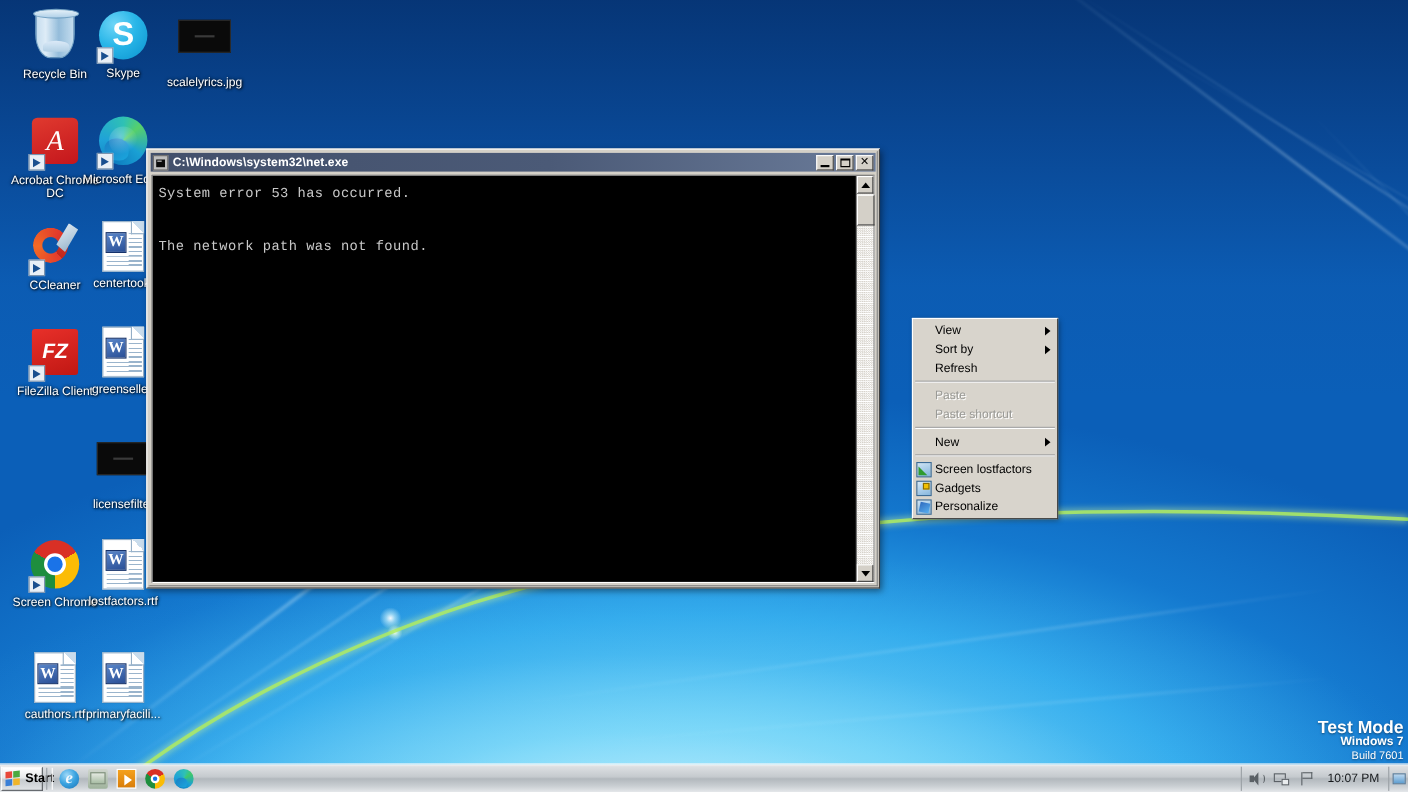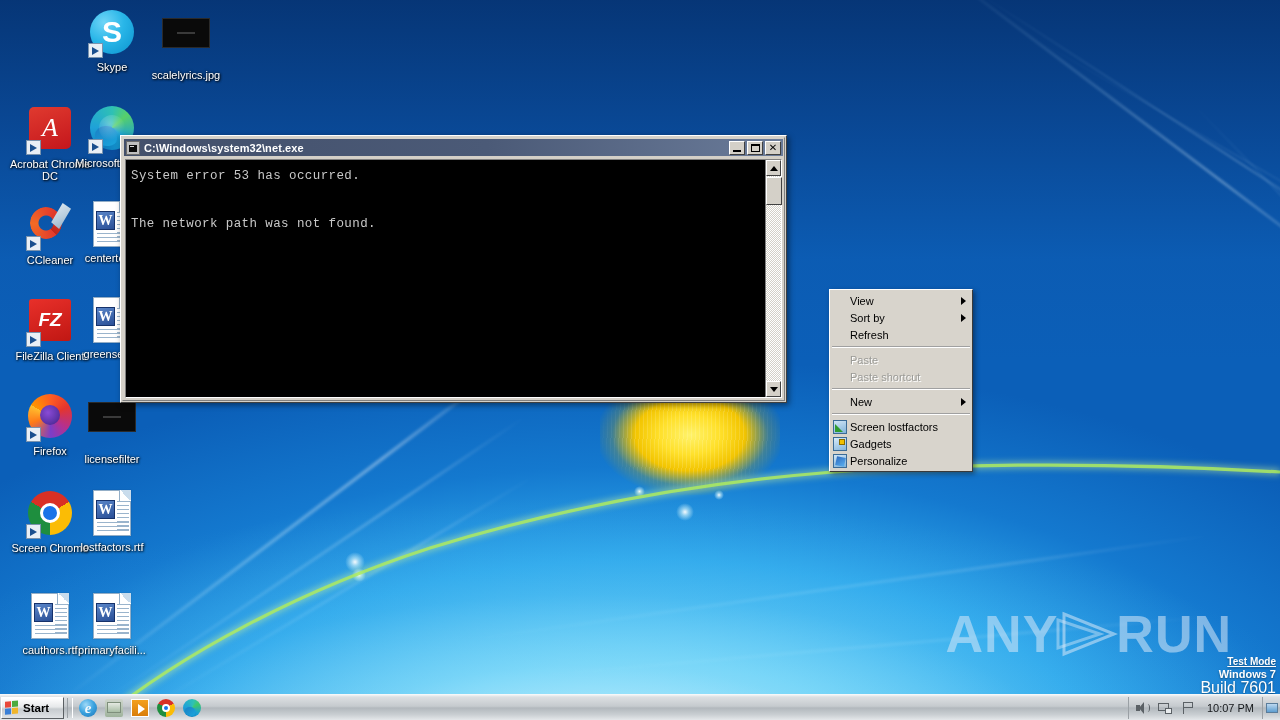--- a/index.html
+++ b/index.html
@@ -442,6 +442,12 @@
 
   <div class="icon-grid">
 
+    <div class="dicon" style="left:8px;  top:8px;">
+      <div class="glyphbox">
+          <div class="ic-recycle"></div>
+        </div>
+      <div class="lbl">Recycle Bin</div>
+    </div>
 
     <div class="dicon" style="left:70px; top:8px;">
       <div class="glyphbox">

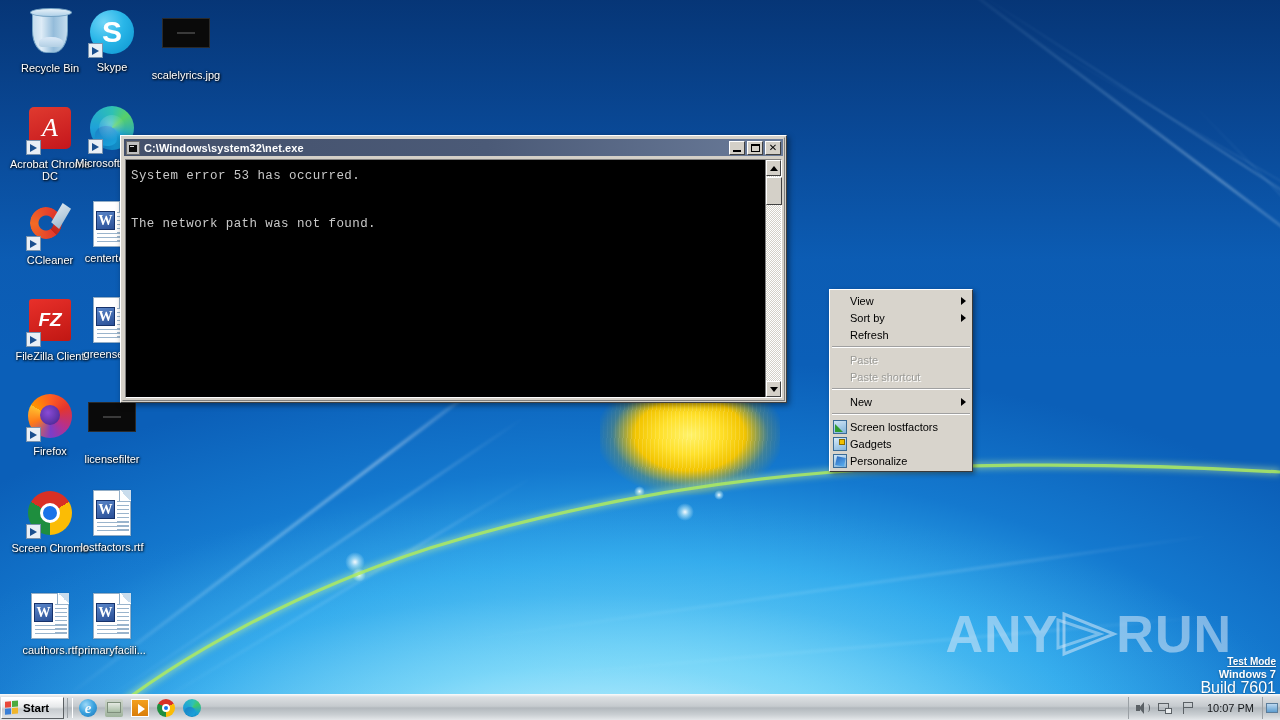--- a/index.html
+++ b/index.html
@@ -187,8 +187,8 @@
 
   
   #cmdwin {
-    position: absolute; left: 120px; top: 135px;
-    width: 667px; height: 268px;
+    position: absolute; left: 133px; top: 135px;
+    width: 667px; height: 400px;
     background: #d4d0c8;
     border-top: 1px solid #ffffff;
     border-left: 1px solid #ffffff;

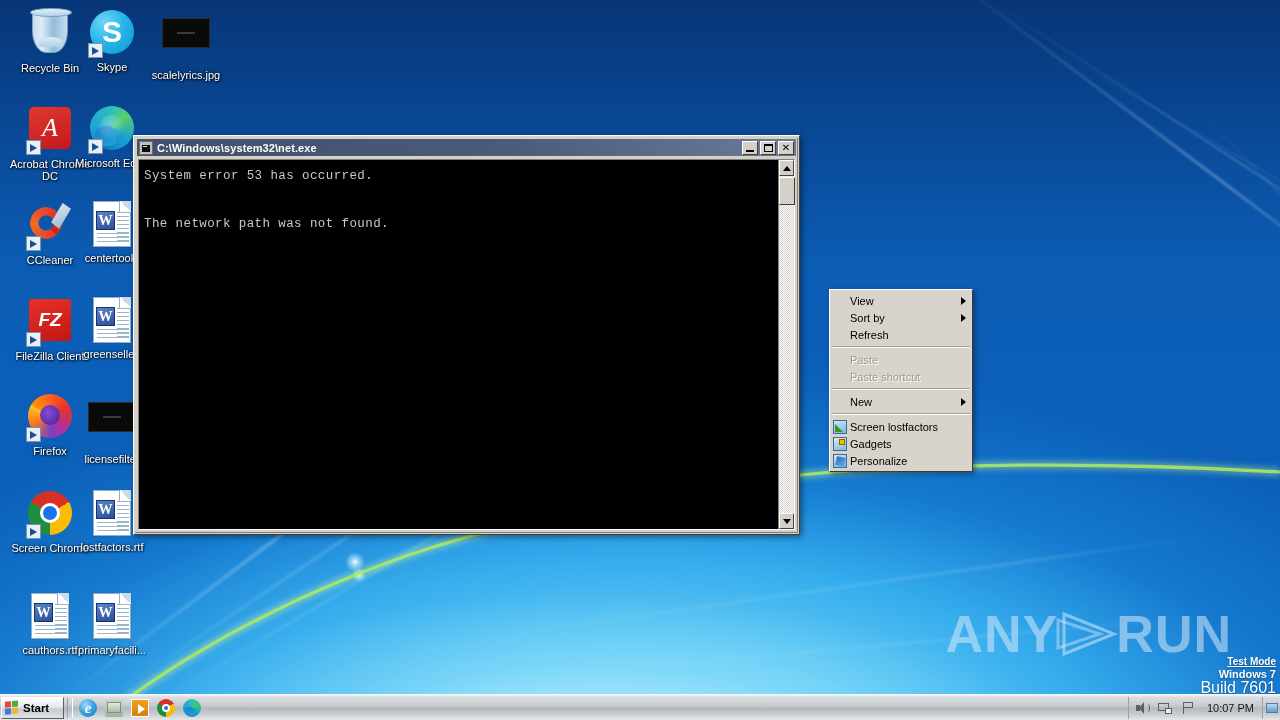--- a/index.html
+++ b/index.html
@@ -271,7 +271,7 @@
 
   
   #ctxmenu {
-    position:absolute; left:829px; top:289px; width:144px;
+    position:absolute; left:829px; top:289px; width:133px;
     background:#d8d4cc;
     border-top:1px solid #ffffff; border-left:1px solid #ffffff;
     border-right:1px solid #3a3a3a; border-bottom:1px solid #3a3a3a;

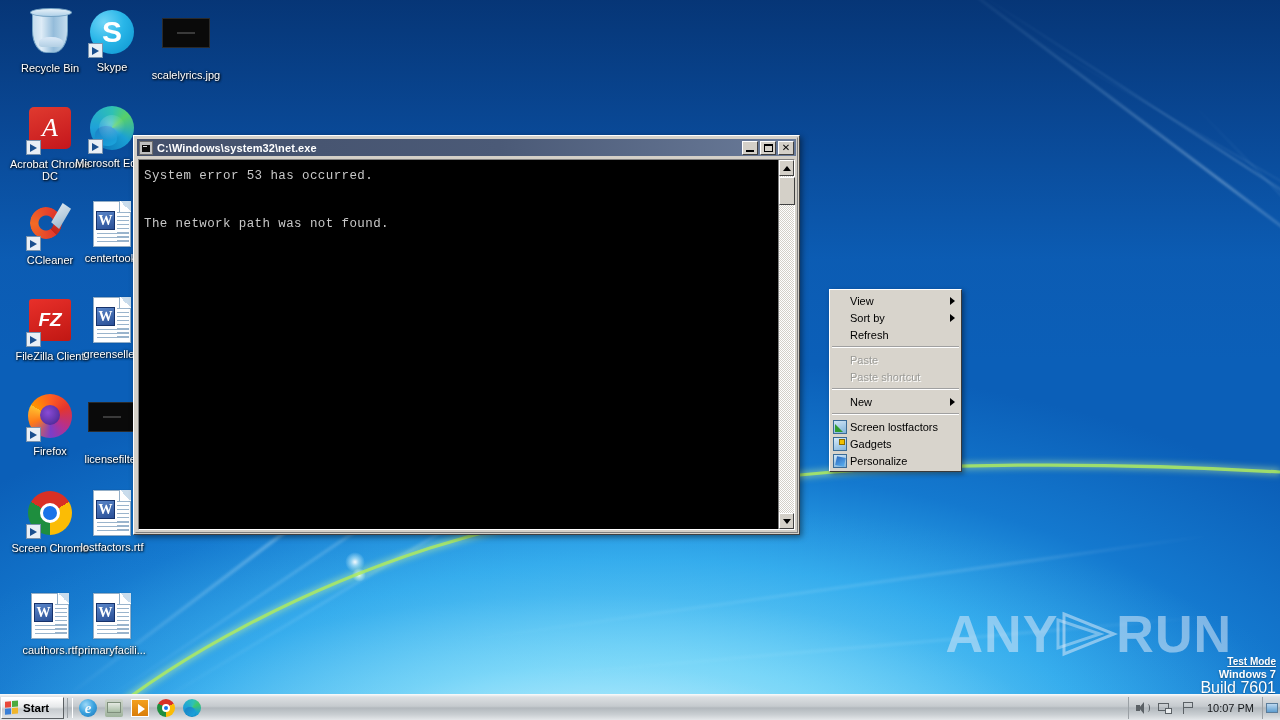--- a/index.html
+++ b/index.html
@@ -518,13 +518,6 @@
       <div class="lbl">greenseller.</div>
     </div>
 
-    <div class="dicon" style="left:8px;  top:392px;">
-      <div class="glyphbox">
-          <div class="ic-firefox"></div>
-          <div class="shortcut-arrow"></div>
-        </div>
-      <div class="lbl">Firefox</div>
-    </div>
 
     <div class="dicon" style="left:70px; top:392px;">
       <div class="glyphbox">

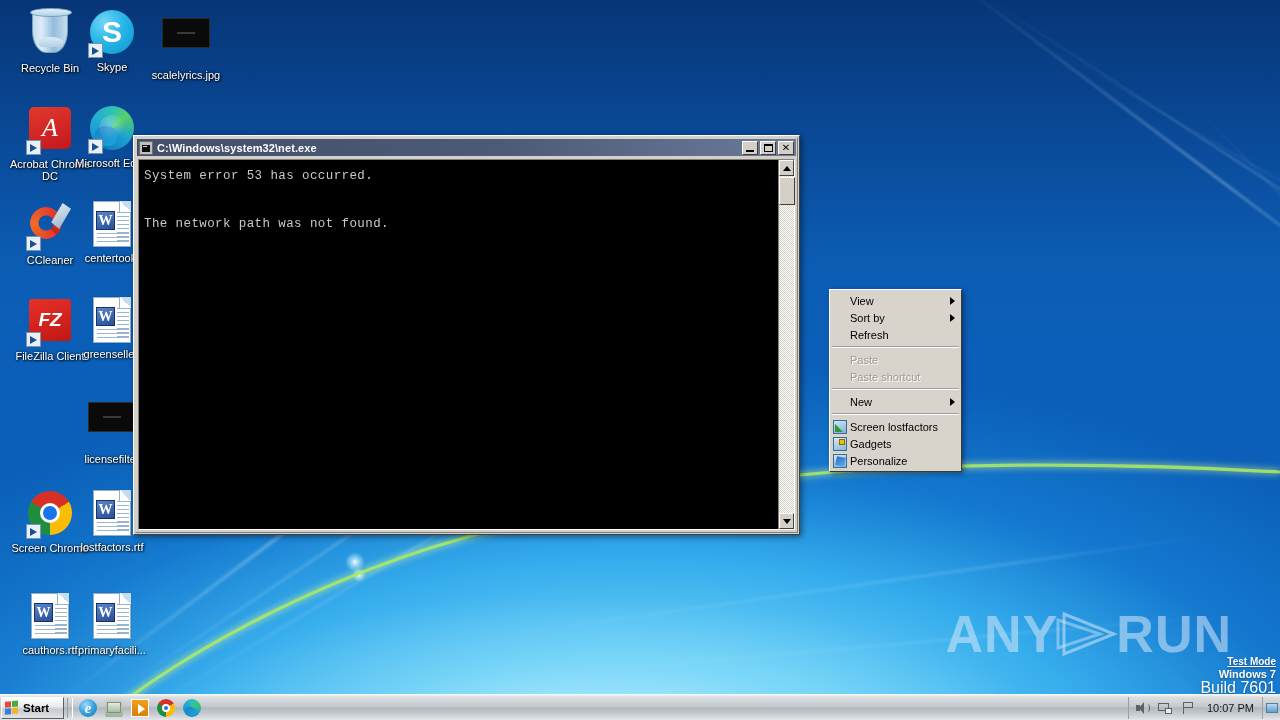--- a/index.html
+++ b/index.html
@@ -650,18 +650,6 @@
     </div>
   </div>
 
-  <div id="watermark">
-    <div class="wm-logo">
-      <span>ANY</span>
-      <span class="wm-play">
-        <svg viewBox="0 0 62 52" xmlns="http://www.w3.org/2000/svg">
-          <polygon points="8,6 58,26 8,46" fill="none" stroke="rgba(215,232,248,0.55)" stroke-width="3"></polygon>
-          <polygon points="2,12 44,26 2,40" fill="none" stroke="rgba(215,232,248,0.45)" stroke-width="3"></polygon>
-        </svg>
-      </span>
-      <span>RUN</span>
-    </div>
-  </div>
 
   <div id="testmode">
     <div class="l1">Test Mode</div>

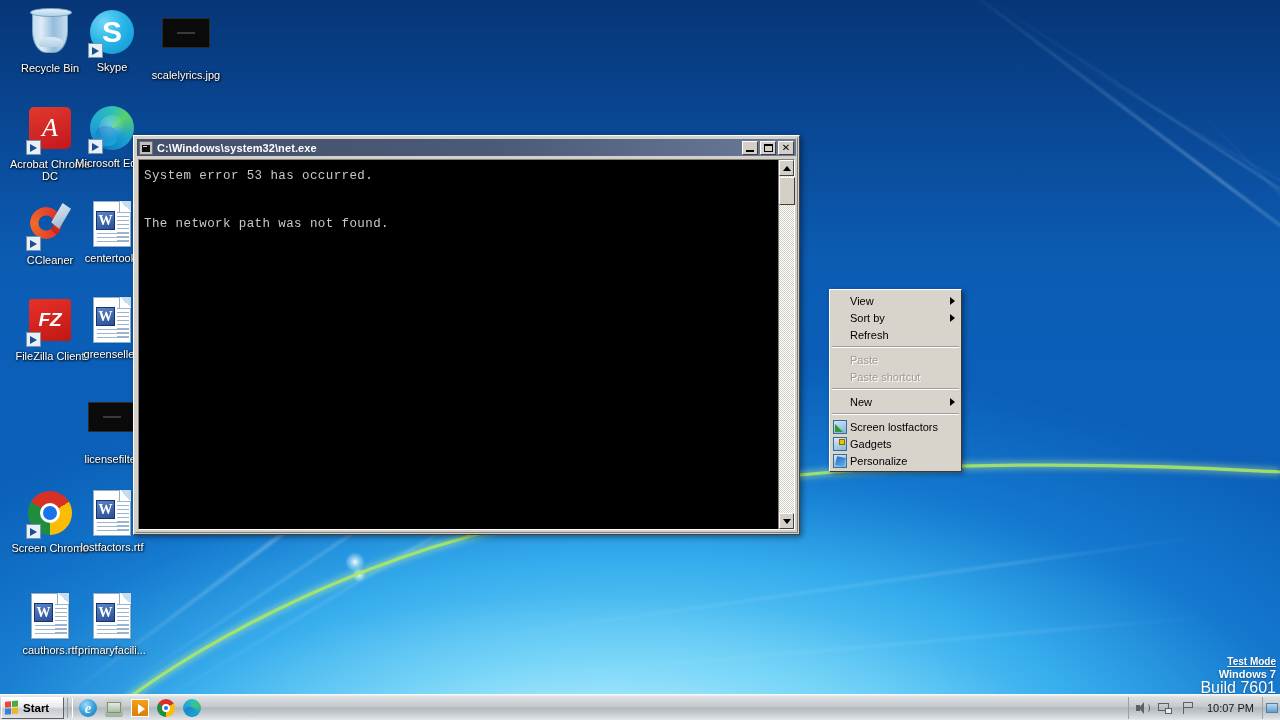--- a/index.html
+++ b/index.html
@@ -322,7 +322,7 @@
     font-family:"Liberation Sans", sans-serif;
     text-shadow: 0 1px 2px rgba(0,0,0,0.45);
   }
-  #testmode .l1 { font-size:10px; font-weight:bold;text-decoration:underline; }
+  #testmode .l1 { font-size:16px; font-weight:bold; }
   #testmode .l2 { font-size:11px; font-weight:bold; }
   #testmode .l3 { font-size:16px;margin-left:44px; }
 

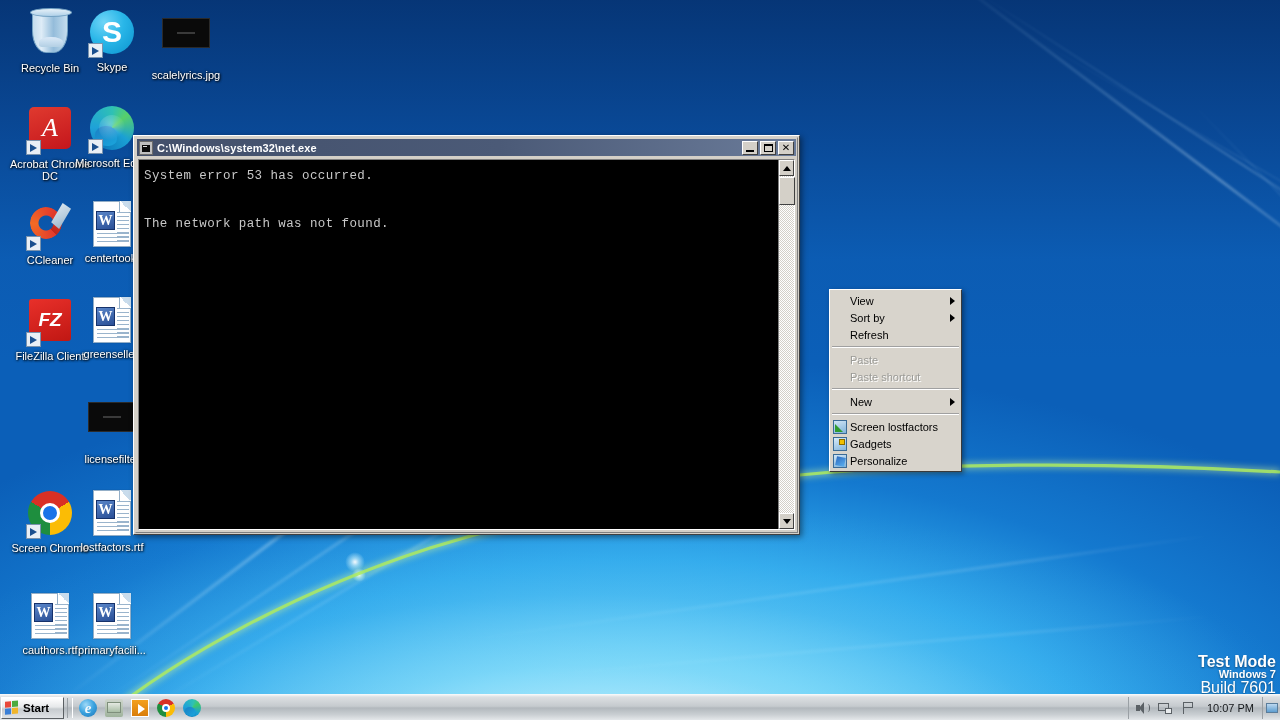--- a/index.html
+++ b/index.html
@@ -324,7 +324,7 @@
   }
   #testmode .l1 { font-size:16px; font-weight:bold; }
   #testmode .l2 { font-size:11px; font-weight:bold; }
-  #testmode .l3 { font-size:16px;margin-left:44px; }
+  #testmode .l3 { font-size:10px;margin-left:44px; }
 
   
   #taskbar {

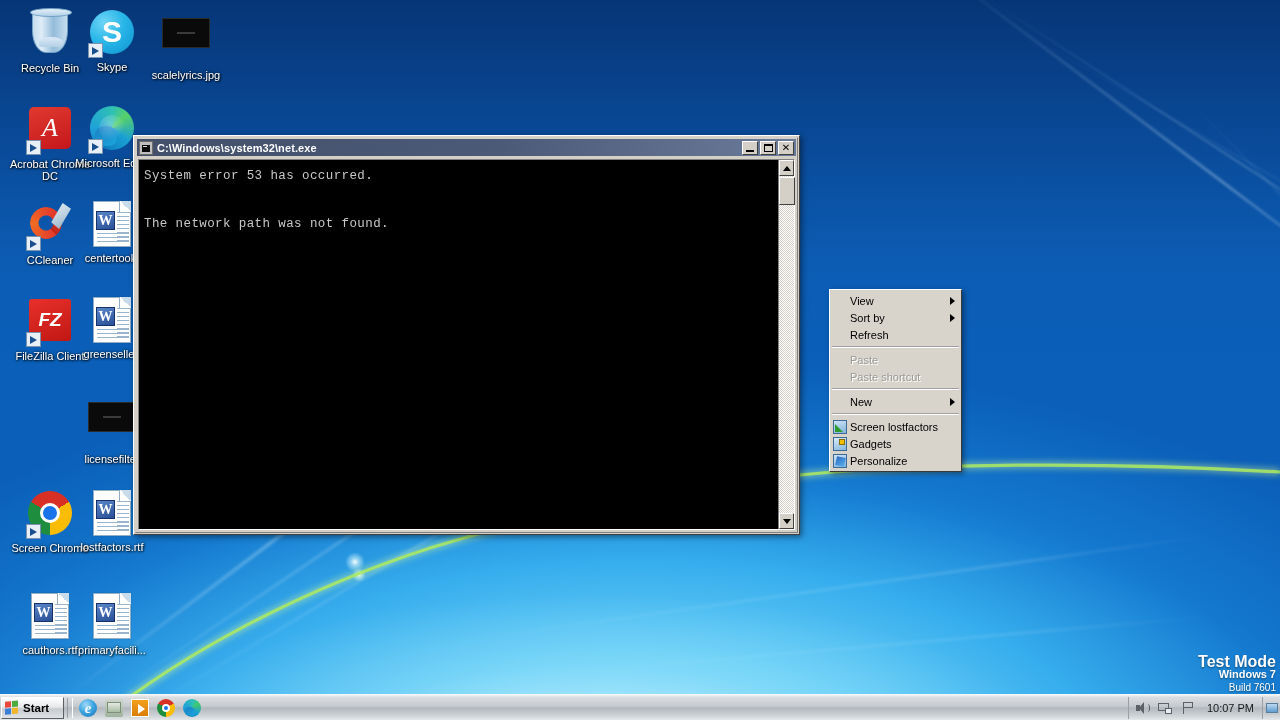--- a/index.html
+++ b/index.html
@@ -335,7 +335,7 @@
     box-sizing:border-box;
   }
   #startbtn {
-    width:63px; height:22px; margin-left:1px;
+    width:38px; height:22px; margin-left:1px;
     background: linear-gradient(180deg,#ffffff 0%, #e6e8ea 45%, #c6cbcf 55%, #dfe2e5 100%);
     border-top:1px solid #ffffff; border-left:1px solid #ffffff;
     border-right:1px solid #5a5f63; border-bottom:1px solid #5a5f63;

